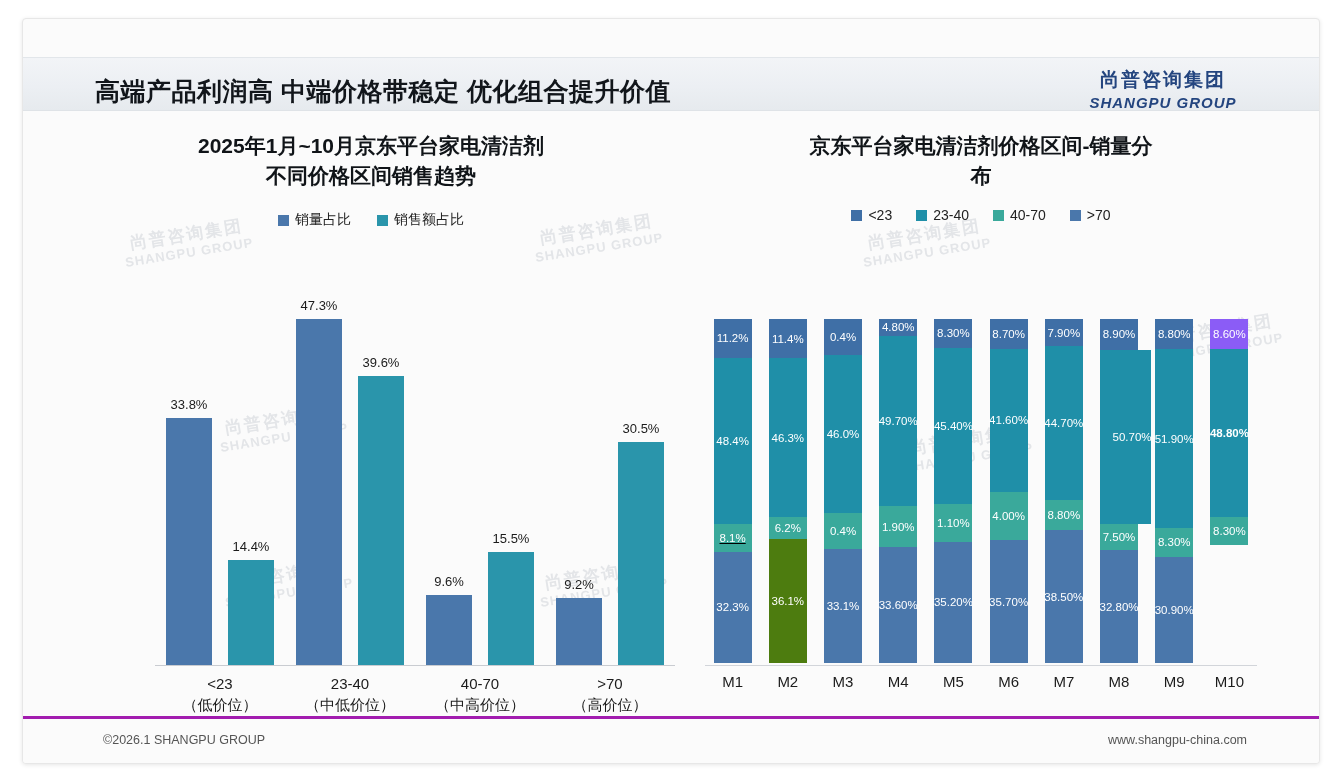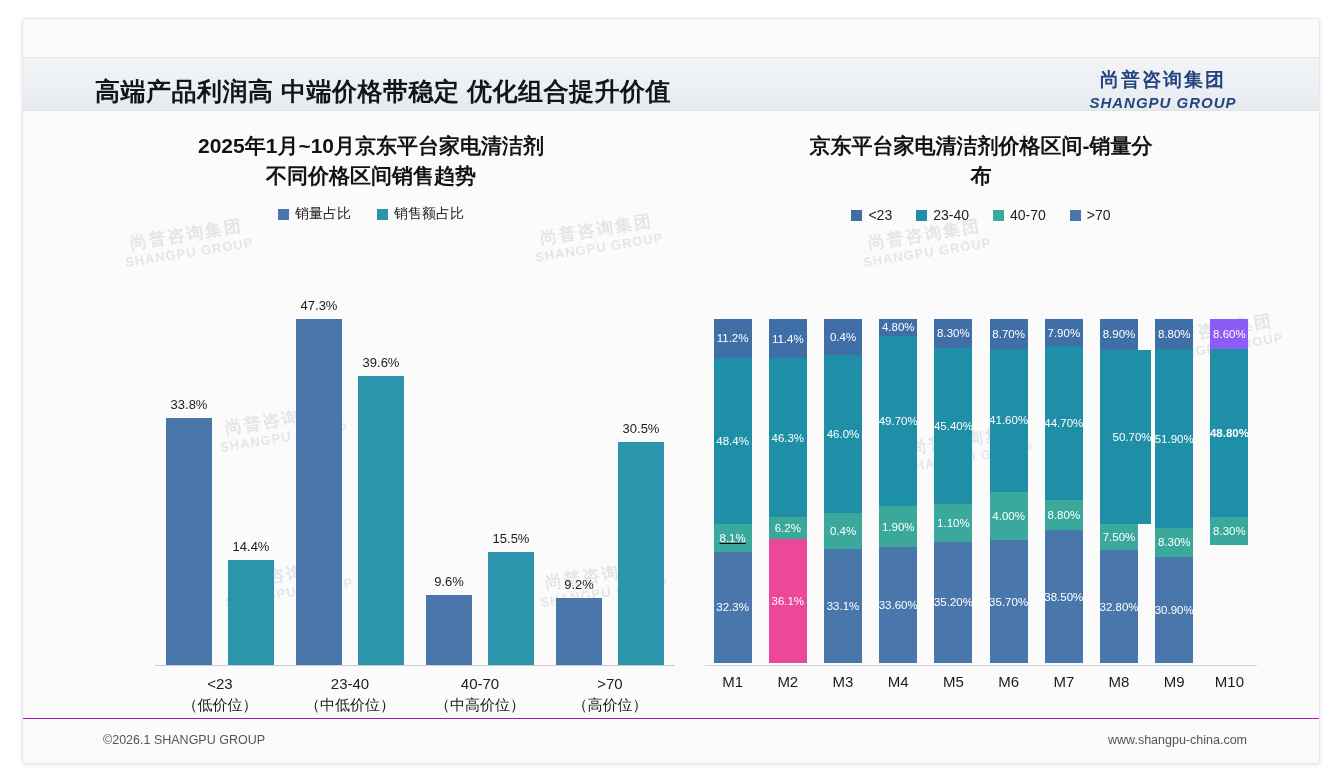--- a/index.html
+++ b/index.html
@@ -53,7 +53,7 @@
   .wm .w2{font-size:13px;letter-spacing:1px;}
 
   
-  .legend{display:flex;justify-content:center;gap:26px;margin-top:14px;}
+  .legend{display:flex;justify-content:center;gap:26px;margin-top:20px;}
   .legend .item{display:flex;align-items:center;gap:6px;font-size:14px;color:#222;}
   .legend .sw{width:11px;height:11px;display:inline-block;}
   .axis-x{

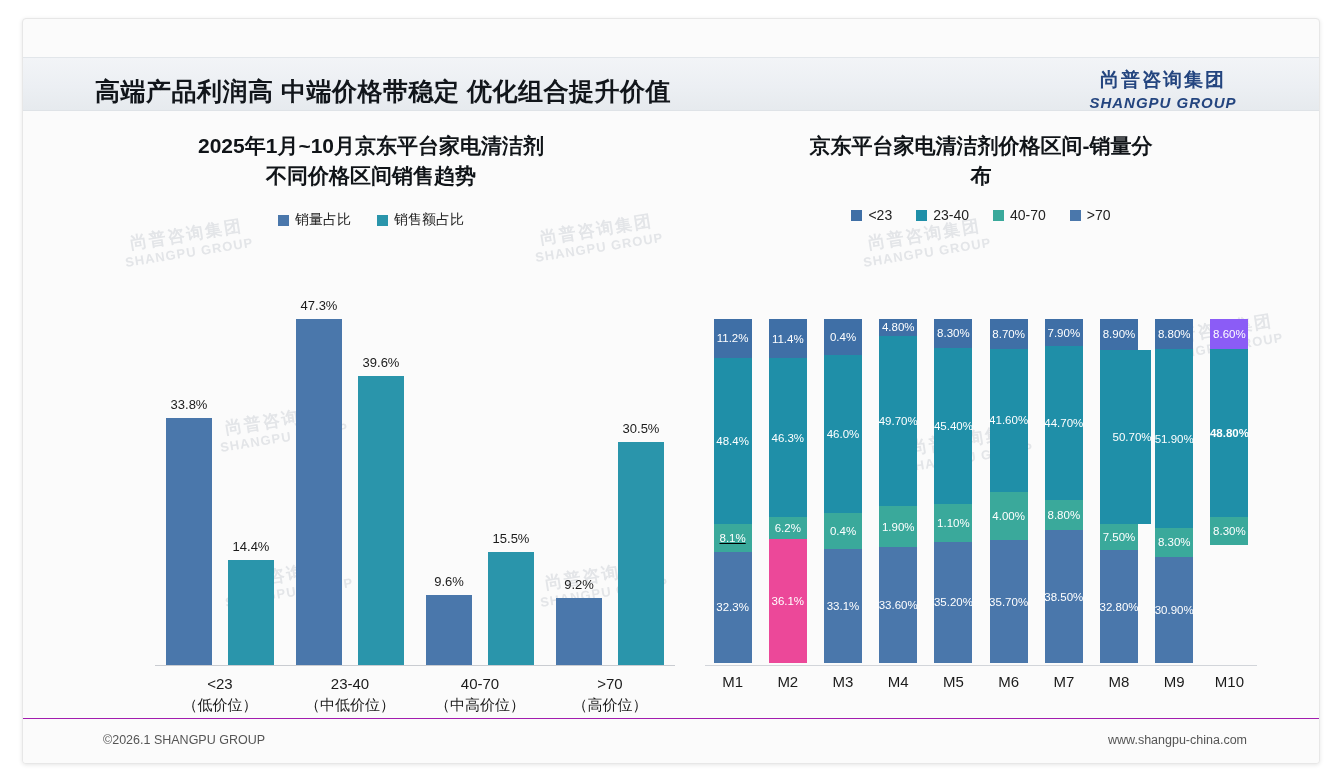--- a/index.html
+++ b/index.html
@@ -280,7 +280,7 @@
           <div class="seg" style="background: rgb(58, 169, 155); height: 6.2%;">
             <span>6.2%</span>
           </div>
-          <div class="seg" style="background: #ec4899; height: 36.1%;">
+          <div class="seg" style="background: #4d7c0f; height: 36.1%;">
             <span>36.1%</span>
           </div>
         </div>

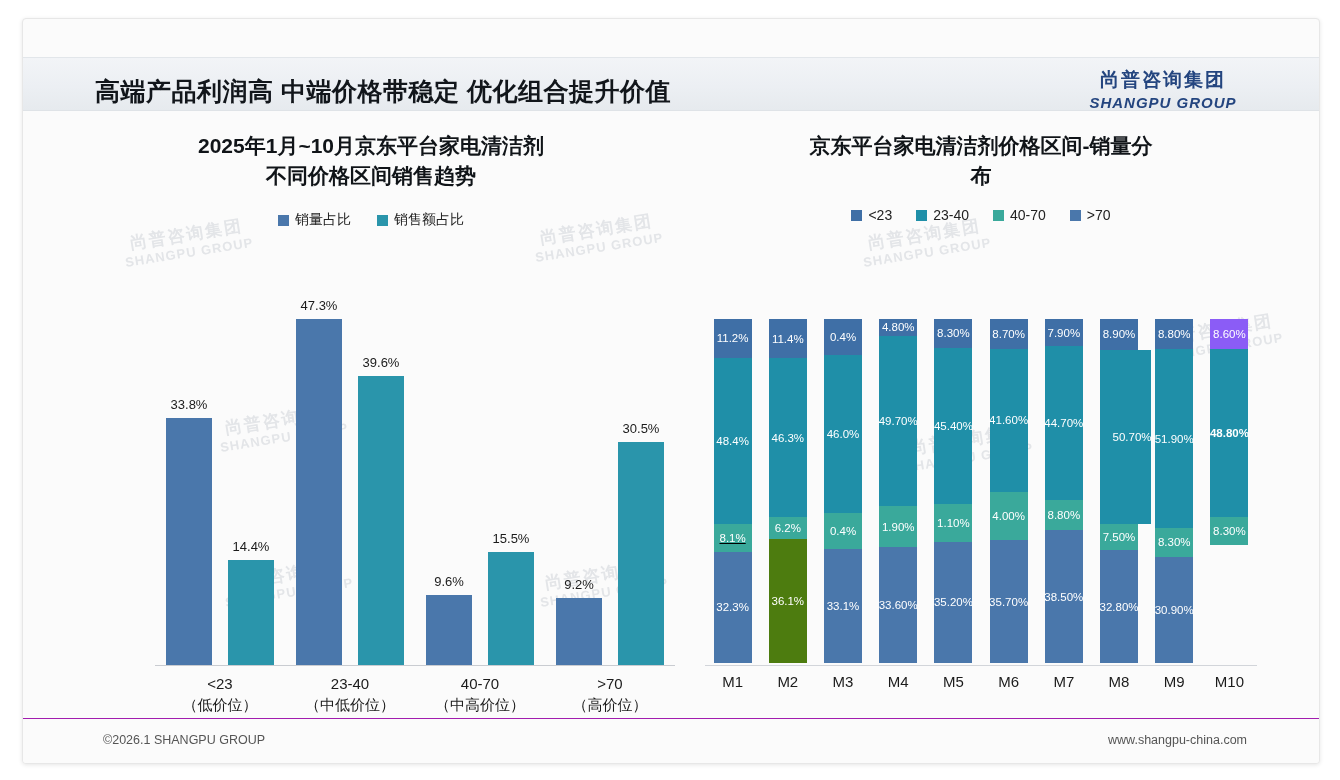--- a/index.html
+++ b/index.html
@@ -97,7 +97,7 @@
   
   .footer{
     position:absolute;left:0;bottom:0;width:100%;height:44px;
-    border-top:1px solid #a21caf;background:#fbfbfb;
+    border-top:3px solid #a21caf;background:#fbfbfb;
   }
   .footer .left{position:absolute;left:80px;top:14px;font-size:12.5px;color:#555;}
   .footer .right{position:absolute;right:72px;top:14px;font-size:12.5px;color:#555;}

